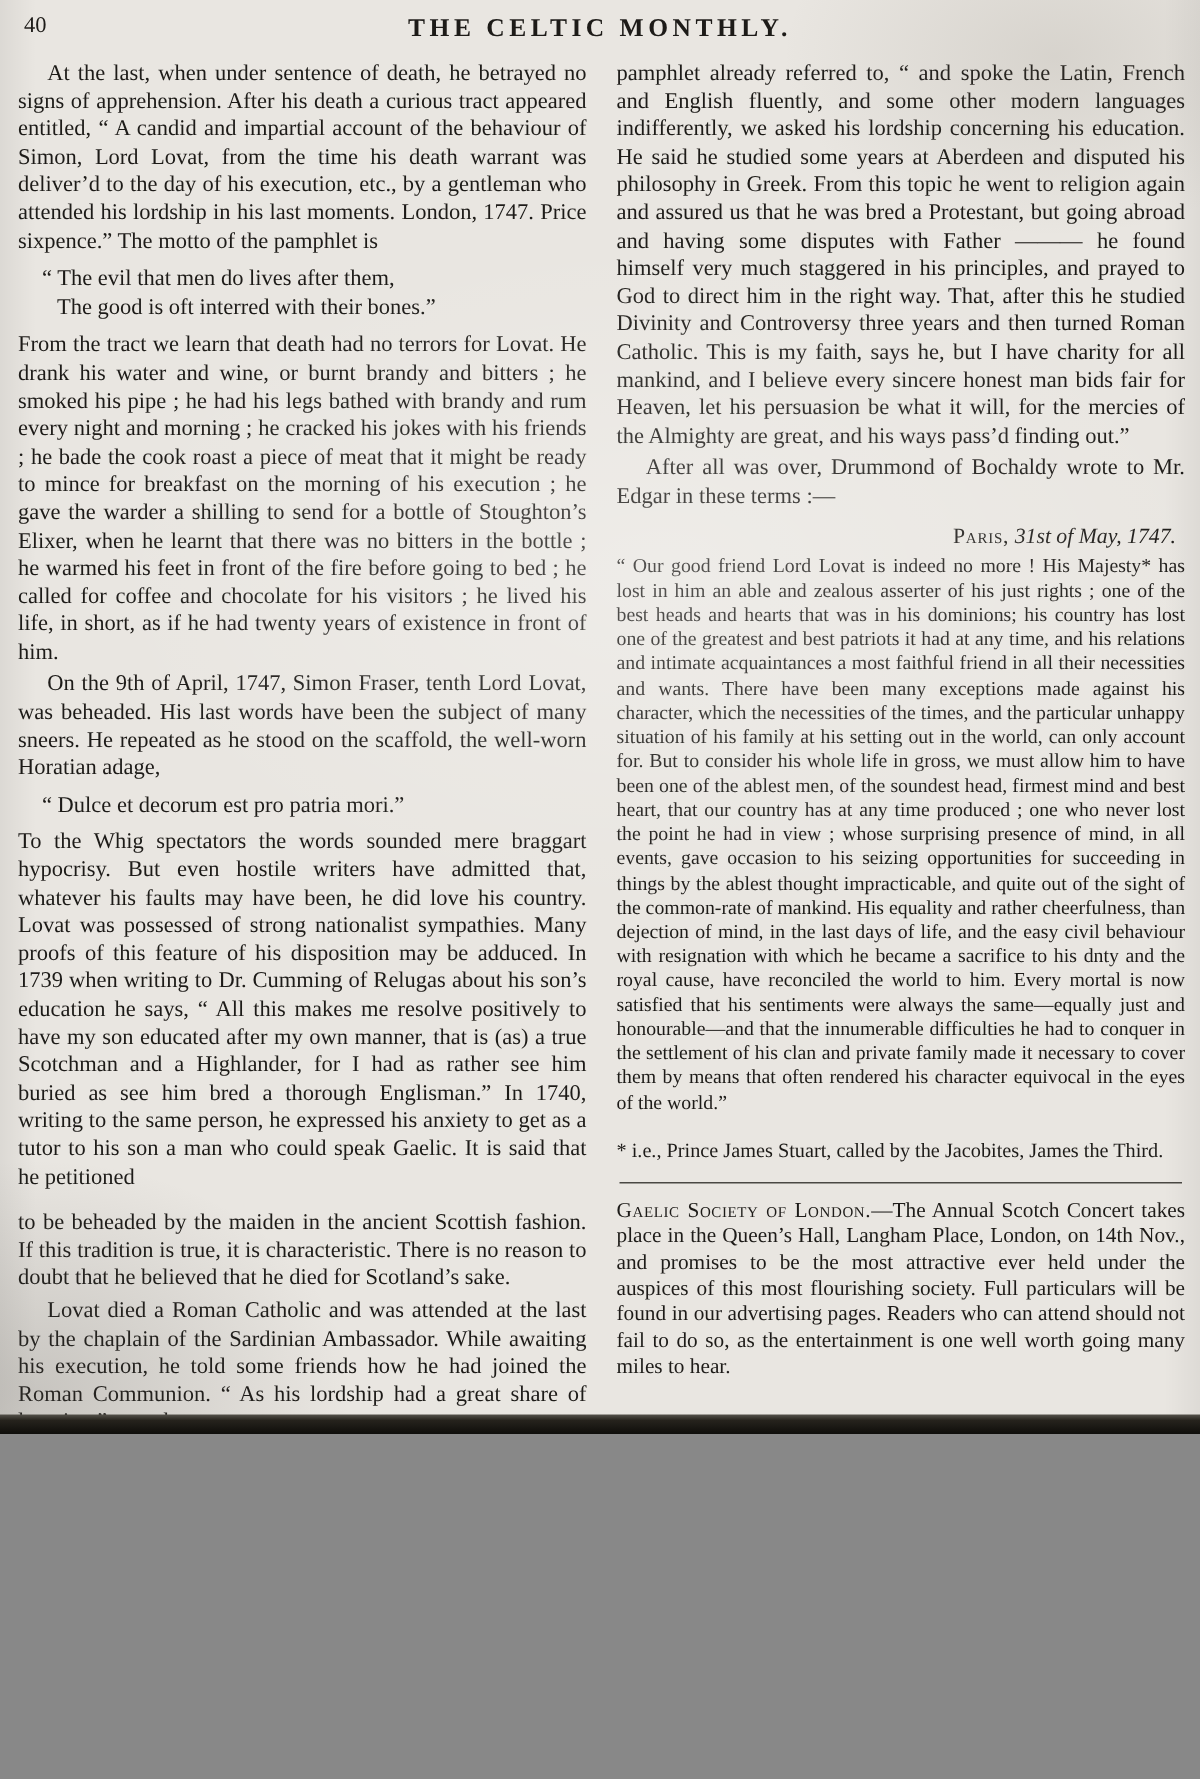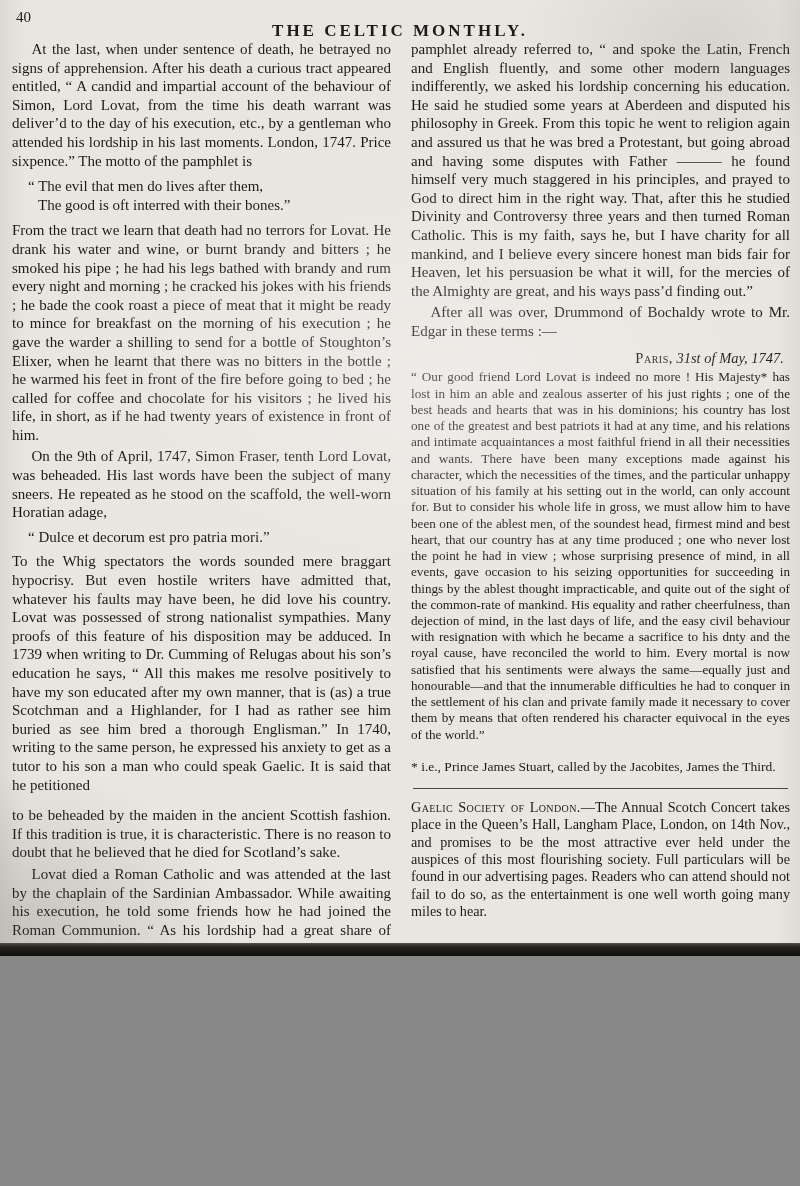--- a/index.html
+++ b/index.html
@@ -41,7 +41,7 @@
     font-size: 15px;
   }
   .journal-title {
-    margin: 12px;
+    margin: 0;
     text-align: center;
     font-size: 17px;
     font-weight: bold;

